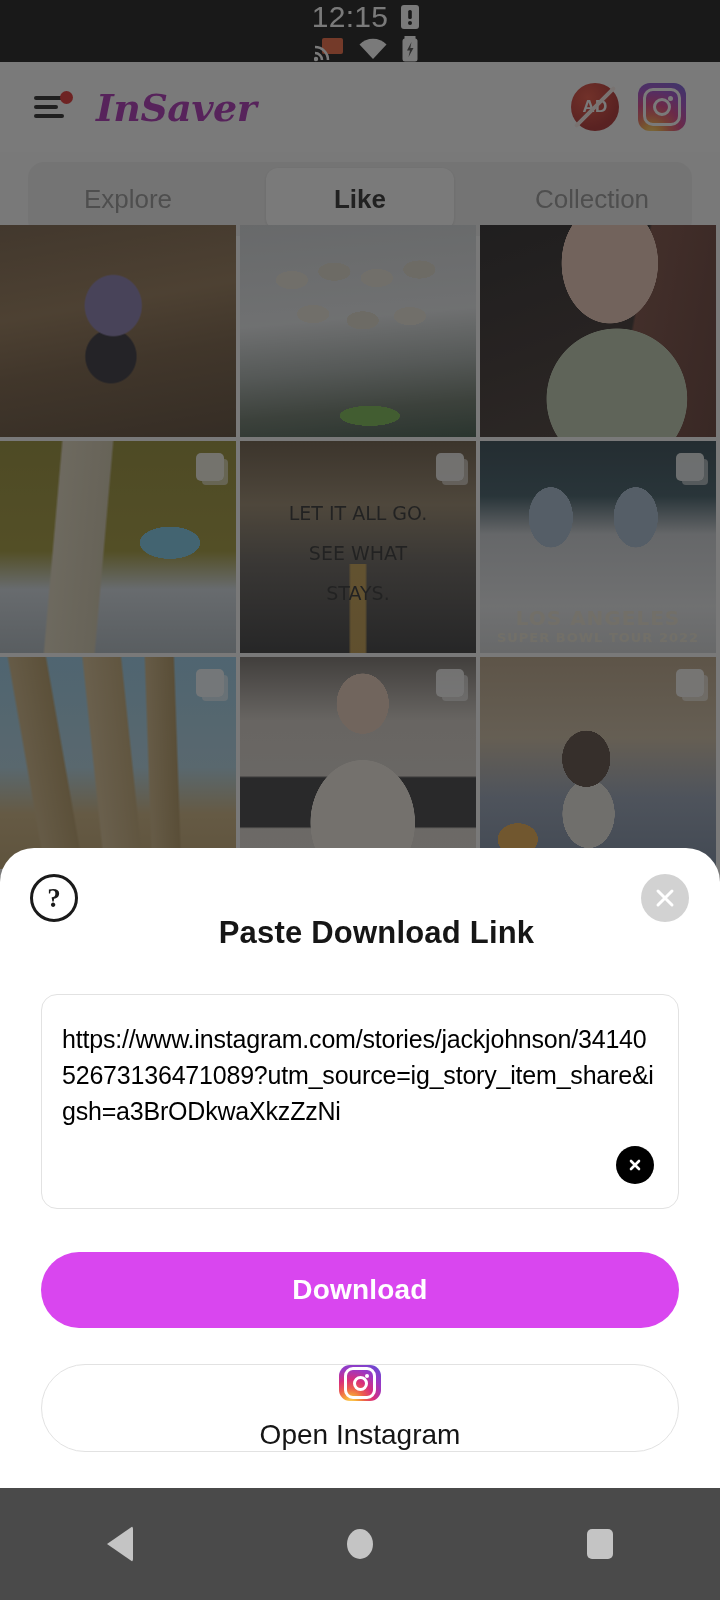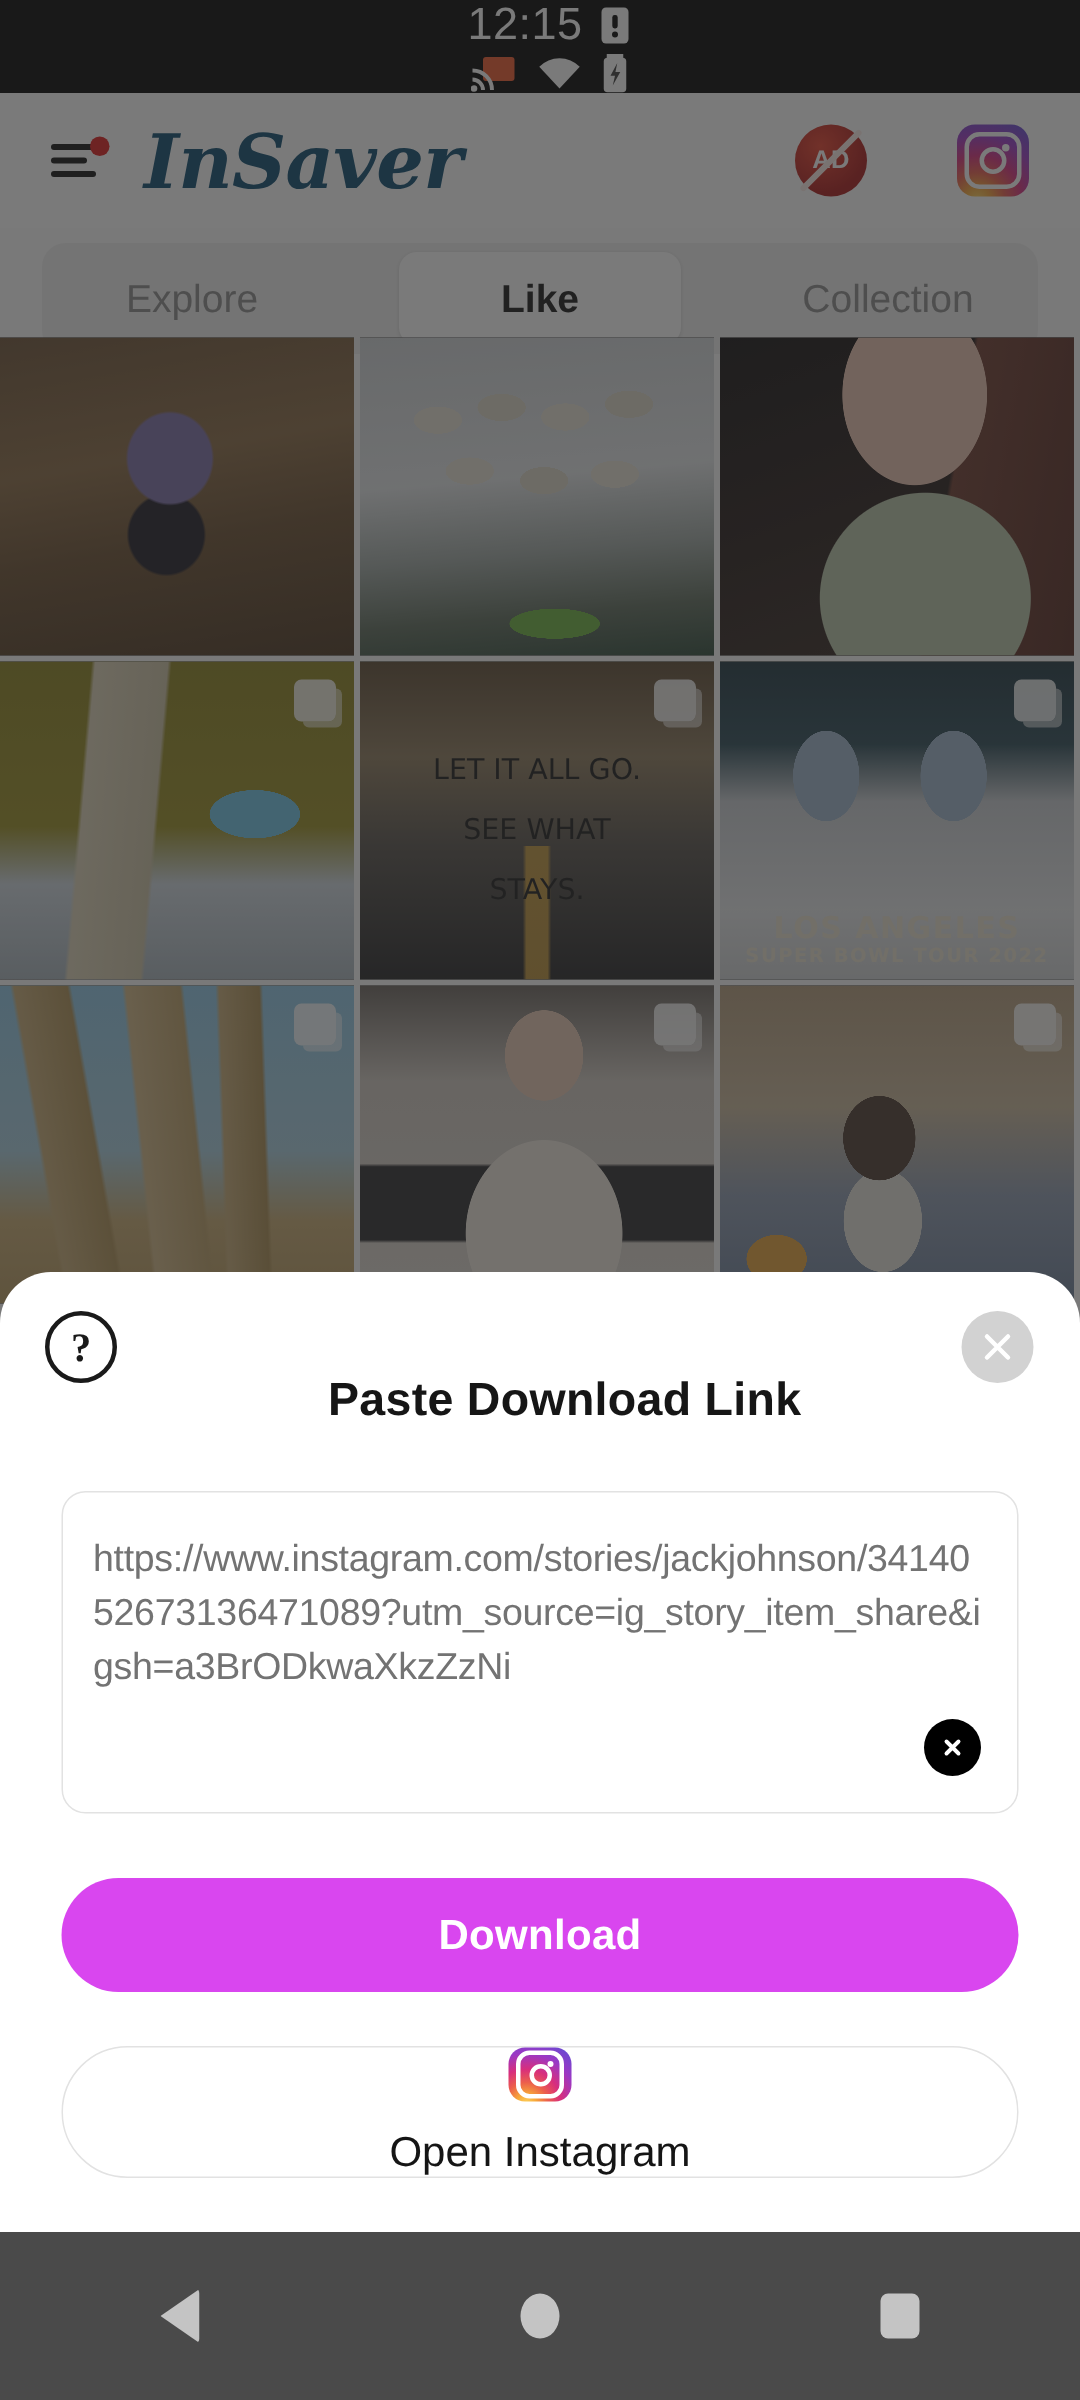--- a/index.html
+++ b/index.html
@@ -84,9 +84,9 @@
   #brand-title {
     font-family: "DejaVu Serif", serif;
     font-style: italic;
-    font-size: 50px;
-    font-weight: 700;
-    color: #0c4a6e;
+    font-size: 38px;
+    font-weight: 700;
+    color: #a21caf;
     letter-spacing: -0.5px;
   }
   #header-actions {

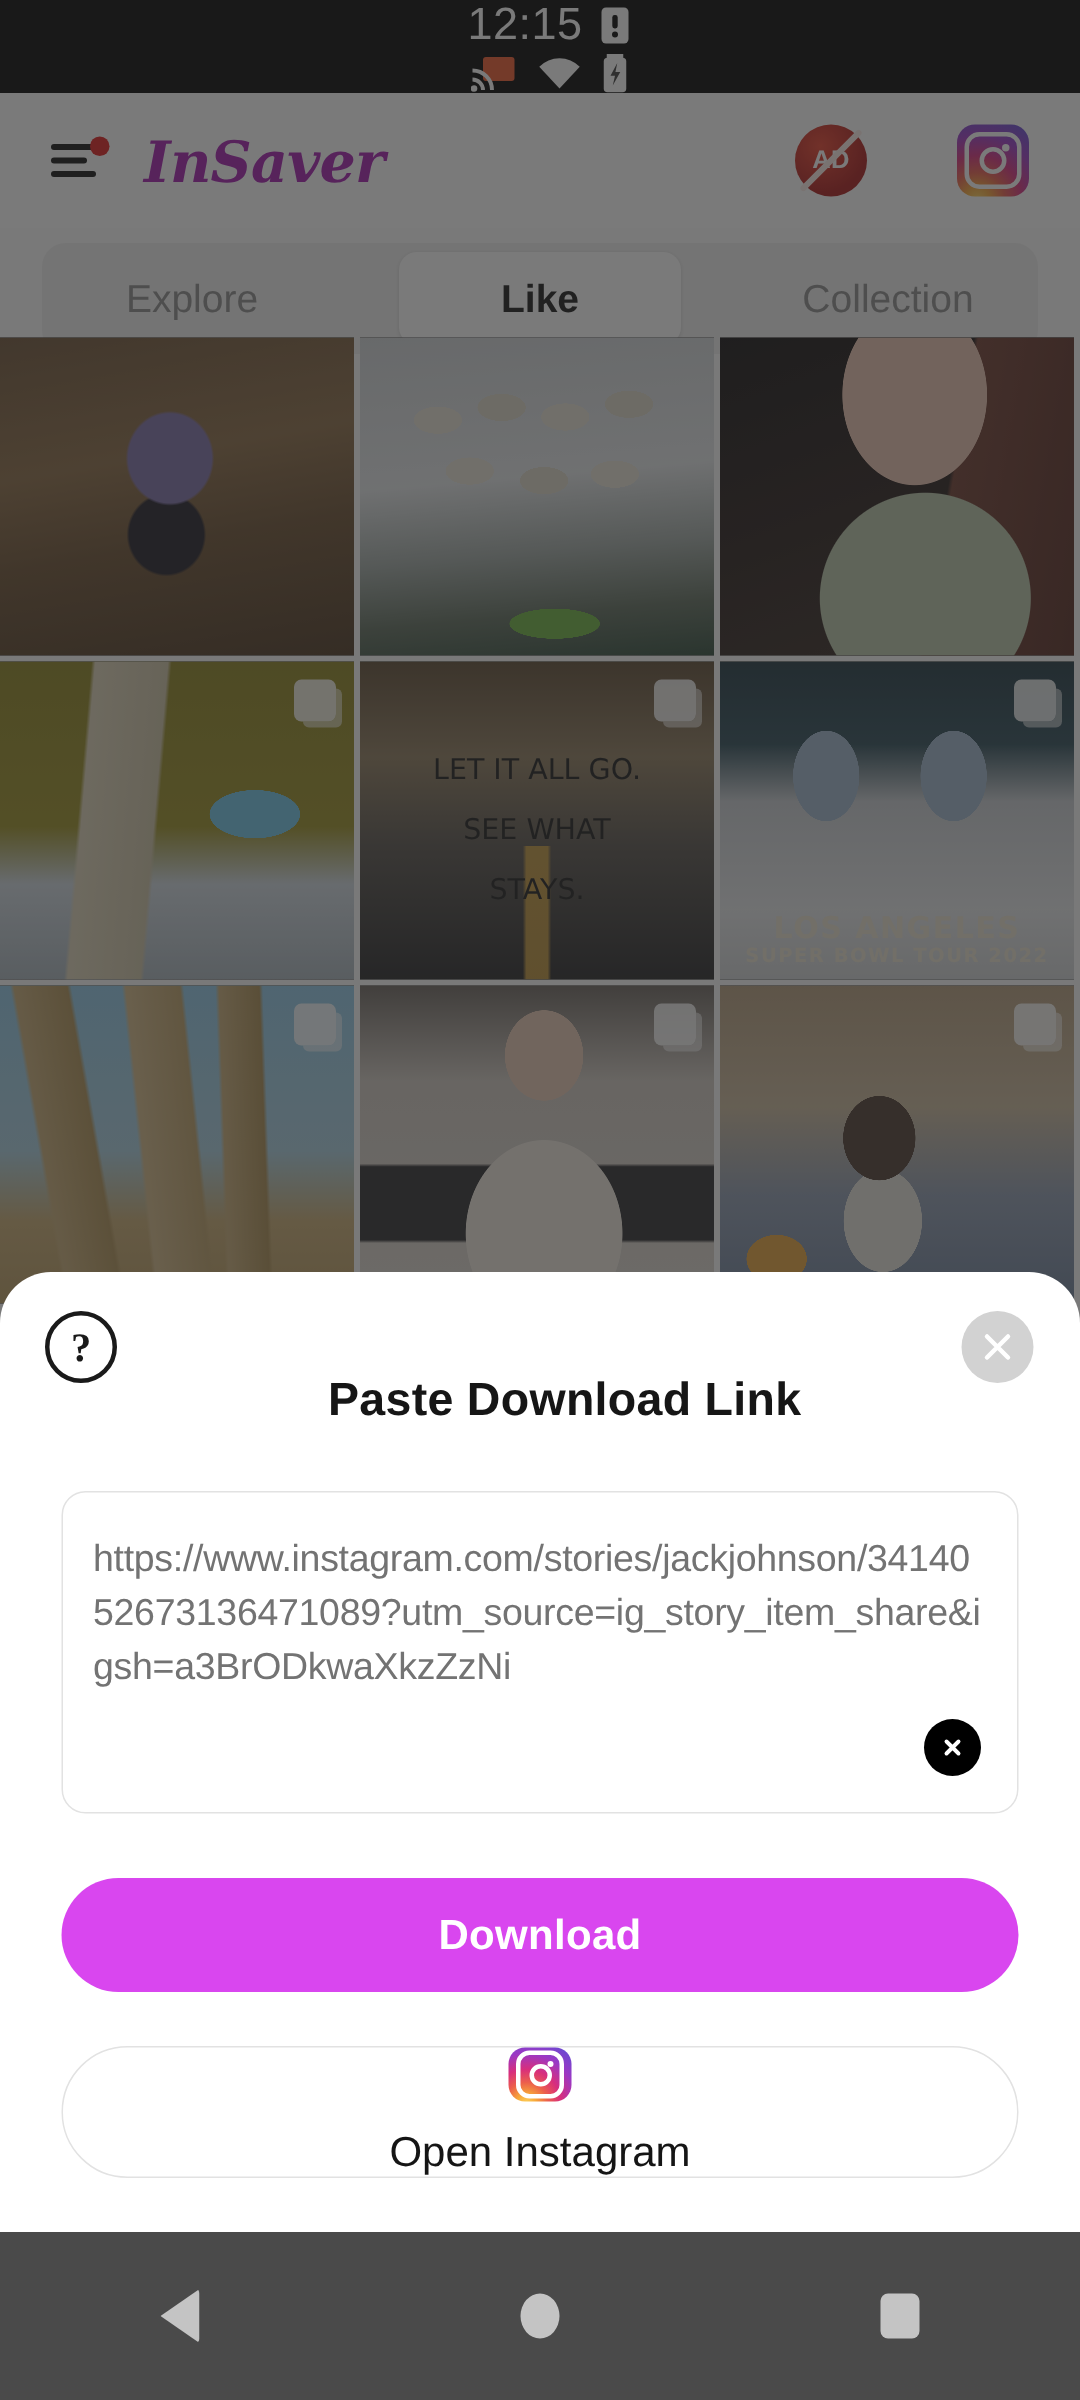--- a/index.html
+++ b/index.html
@@ -93,7 +93,7 @@
     margin-left: auto;
     display: flex;
     align-items: center;
-    gap: 60px;
+    gap: 19px;
   }
   #ad-badge {
     position: relative;

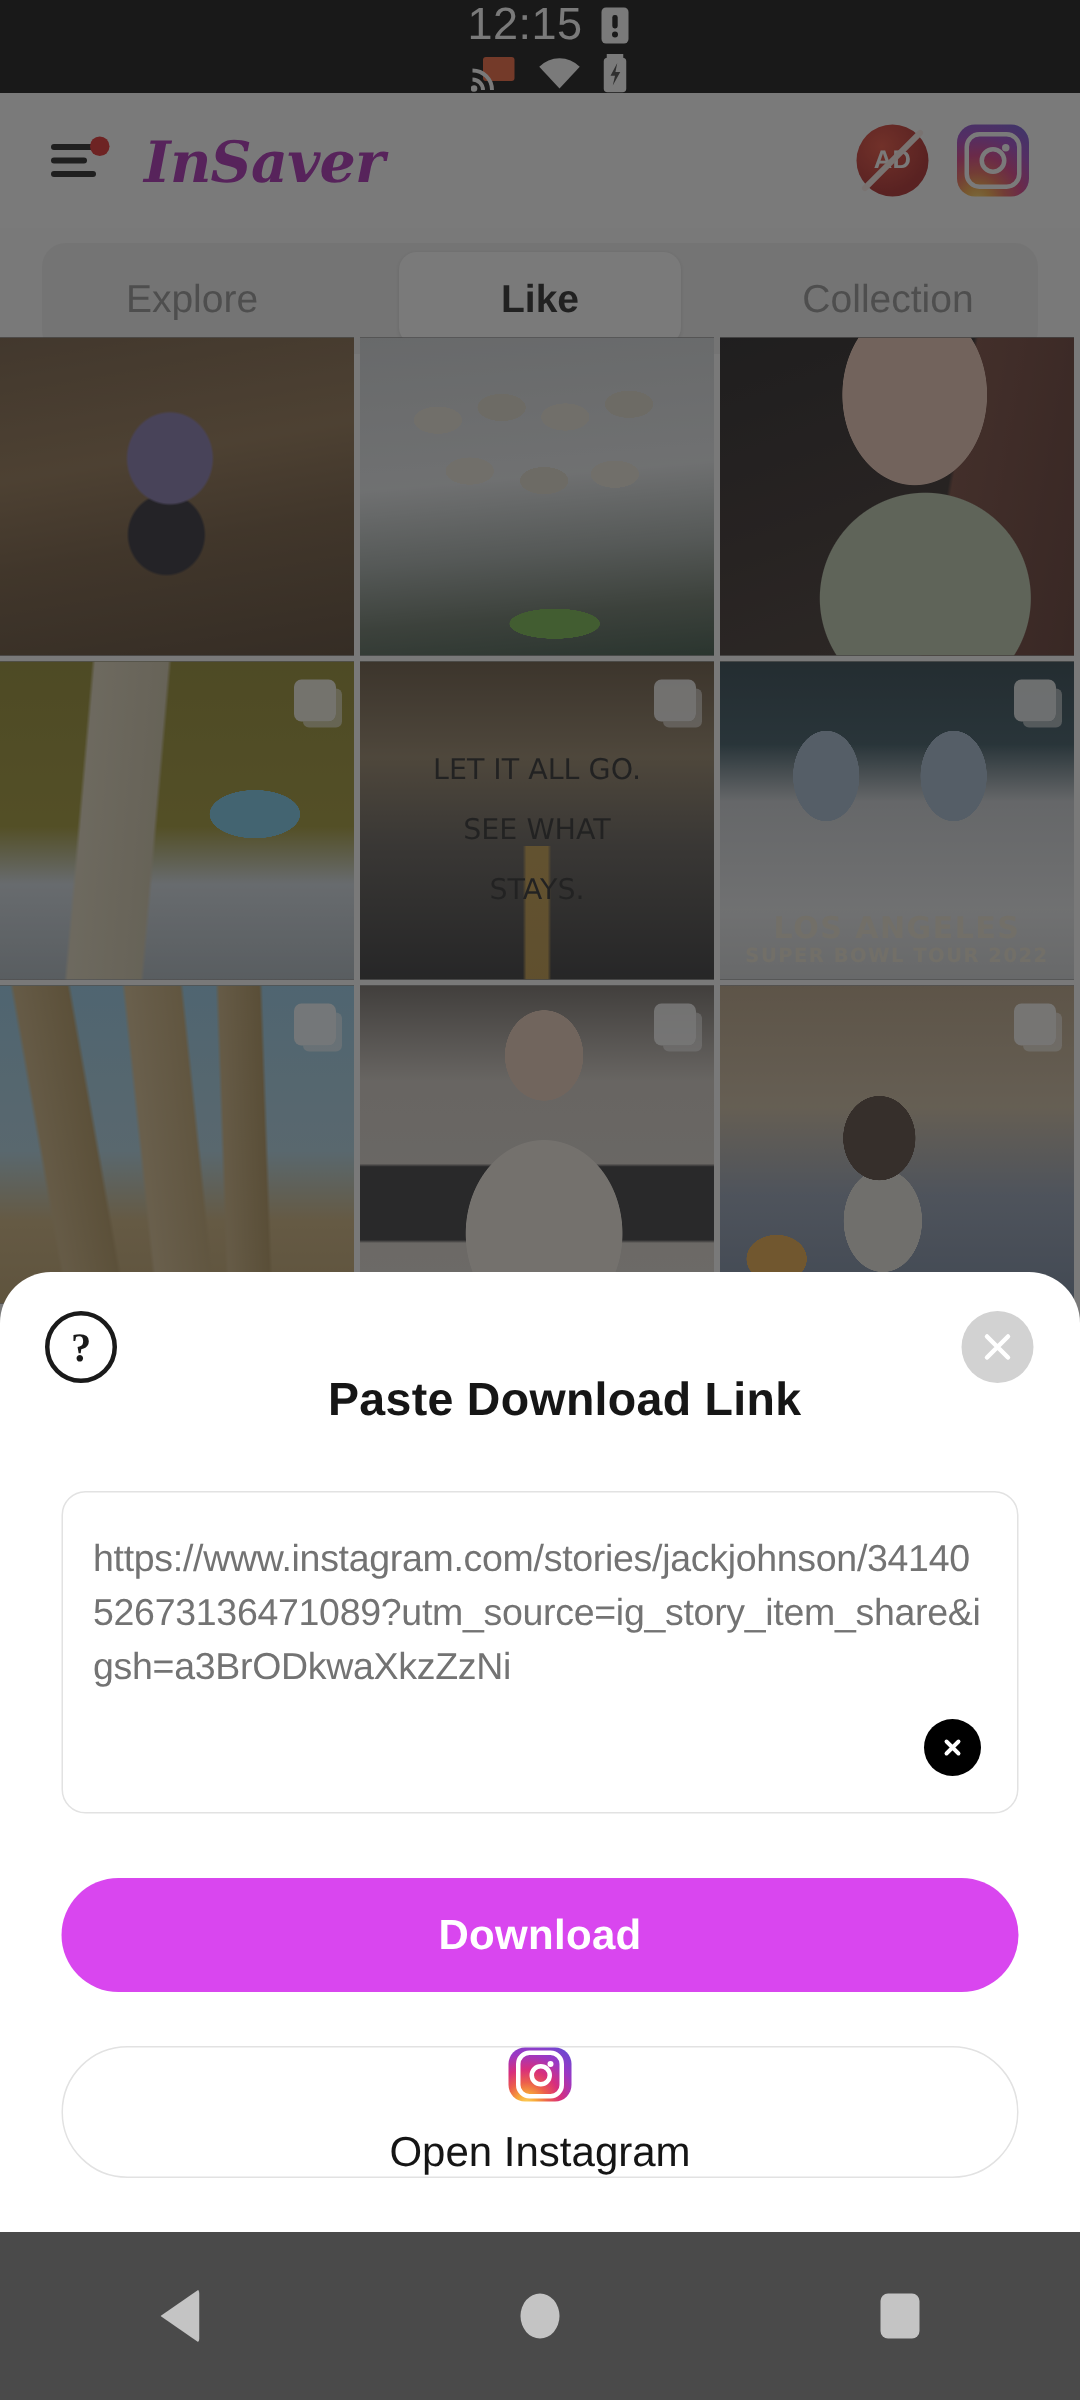--- a/index.html
+++ b/index.html
@@ -289,7 +289,7 @@
   #link-text {
     font-size: 25px;
     line-height: 36px;
-    color: #737373;
+    color: #000000;
     word-break: break-all;
     white-space: pre-wrap;
     letter-spacing: -0.2px;

